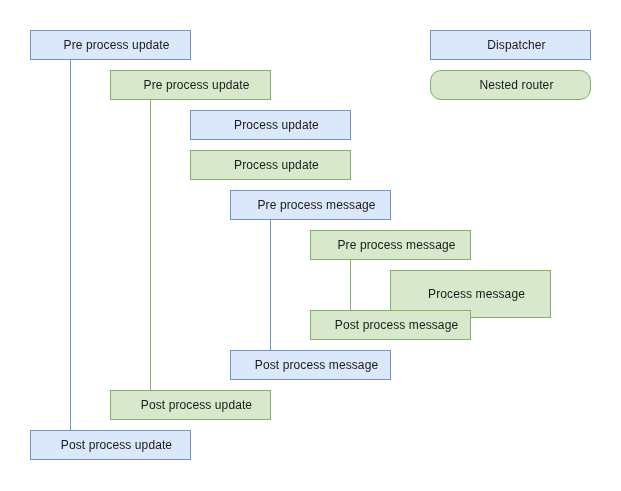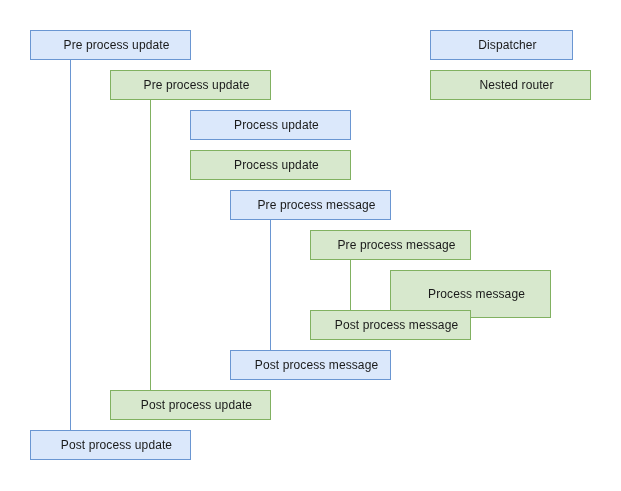--- a/index.html
+++ b/index.html
@@ -85,7 +85,7 @@
 
   <div class="node dispatcher" style="left:30px; top:430px; width:161px; height:30px;">Post process update</div>
 
-  <div class="node dispatcher" style="left:430px; top:30px; width:143px; height:30px;">Dispatcher</div>
+  <div class="node dispatcher" style="left:430px; top:30px; width:161px; height:30px;">Dispatcher</div>
 
   <div class="node router" style="left:430px; top:70px; width:161px; height:30px;">Nested router</div>
 

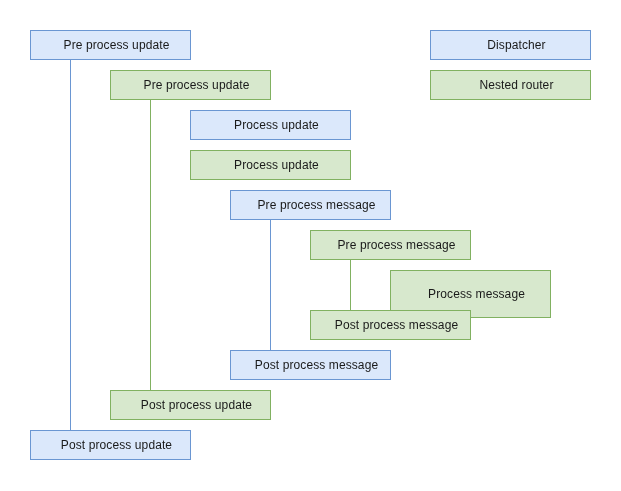--- a/index.html
+++ b/index.html
@@ -87,7 +87,7 @@
 
   <div class="node dispatcher" style="left:430px; top:30px; width:161px; height:30px;">Dispatcher</div>
 
-  <div class="node router" style="left:430px; top:70px; width:161px; height:30px;">Nested router</div>
+  <div class="node router" style="left:430px; top:70px; width:161px; height:30px;border-radius:11px;">Nested router</div>
 
 </div>
 

